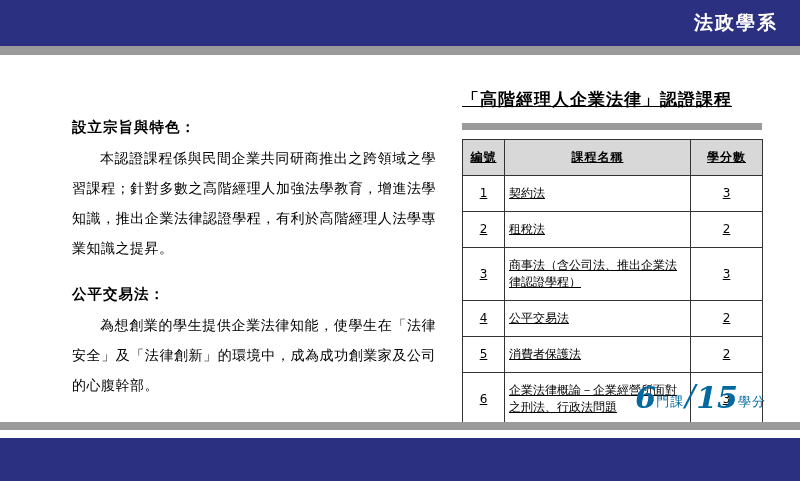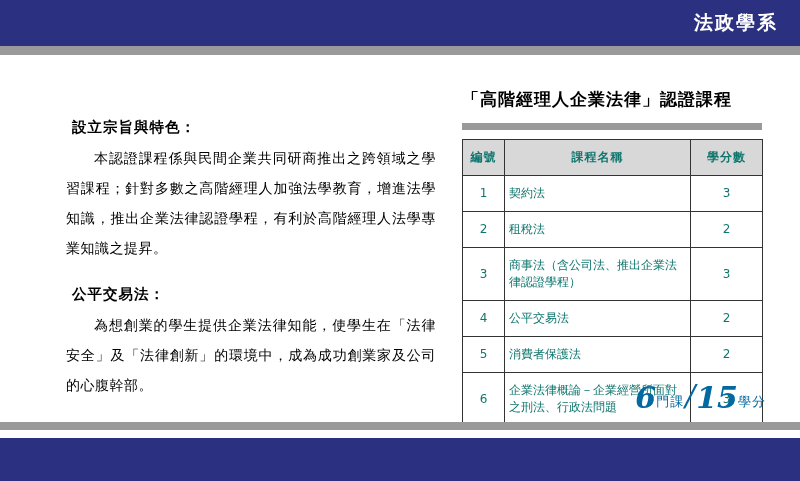--- a/index.html
+++ b/index.html
@@ -91,6 +91,7 @@
     position: absolute;
     left: 462px; top: 88px;
     width: 300px;
+    text-decoration: underline;
   }
   .right-title {
     font-size: 17px;

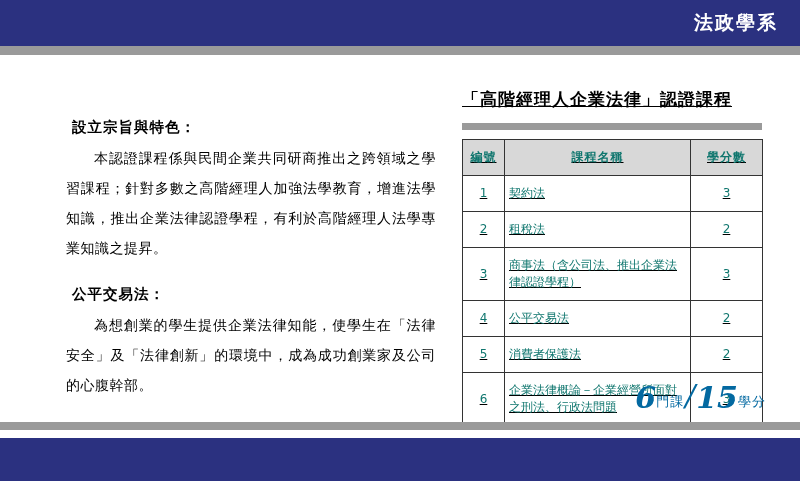--- a/index.html
+++ b/index.html
@@ -80,7 +80,7 @@
     line-height: 30px;
     letter-spacing: 0.5px;
     text-align: justify;
-    margin: 0 0 22px 10px;
+    margin: 0 0 22px 16px;
     text-indent: 2em;
     color: #000000;
   }

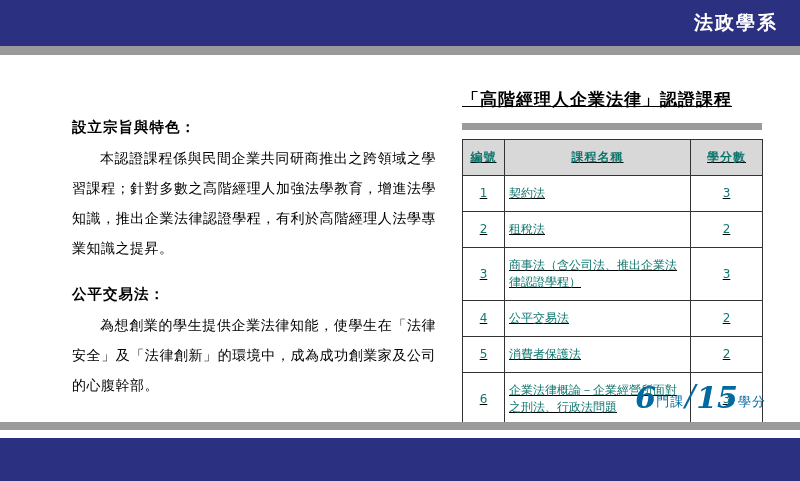--- a/index.html
+++ b/index.html
@@ -117,7 +117,7 @@
   table.course td {
     border: 1px solid #333333;
     font-size: 12px;
-    color: #0f766e;
+    color: #000000;
     padding: 9px 4px;
     line-height: 17px;
   }

